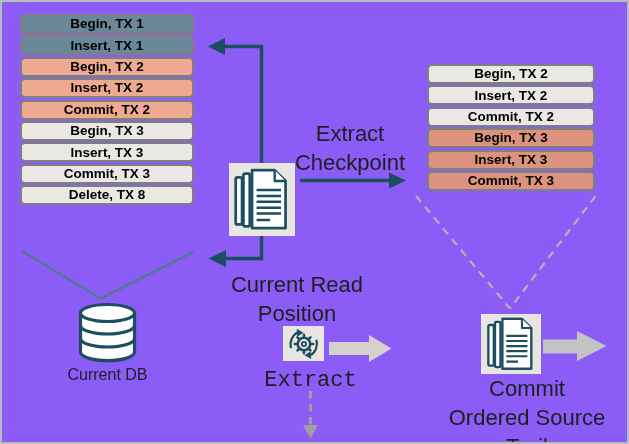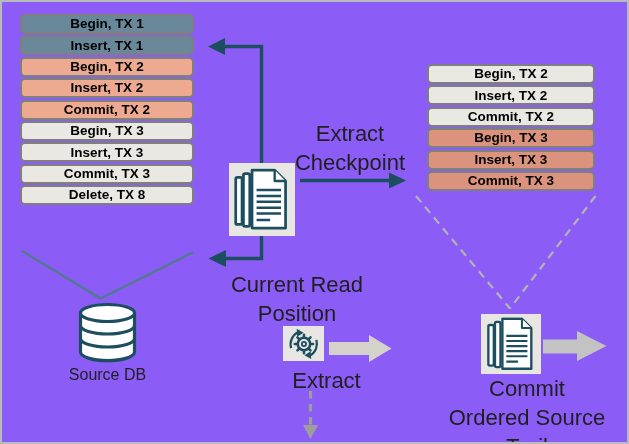--- a/index.html
+++ b/index.html
@@ -145,7 +145,7 @@
 
   <div class="label" style="left:283px;top:117px;width:130px;">Extract Checkpoint</div>
   <div class="label" style="left:225px;top:268px;width:140px;">Current Read Position</div>
-  <div class="label label-sm" style="left:45px;top:362px;width:121px;">Source DB</div>
+  <div class="label label-sm" style="left:45px;top:362px;width:121px;">Current DB</div>
   <div class="label" style="left:274px;top:364px;width:101px;">Extract</div>
   <div class="label" style="left:445px;top:372px;width:160px;">Commit Ordered Source Trail</div>
 

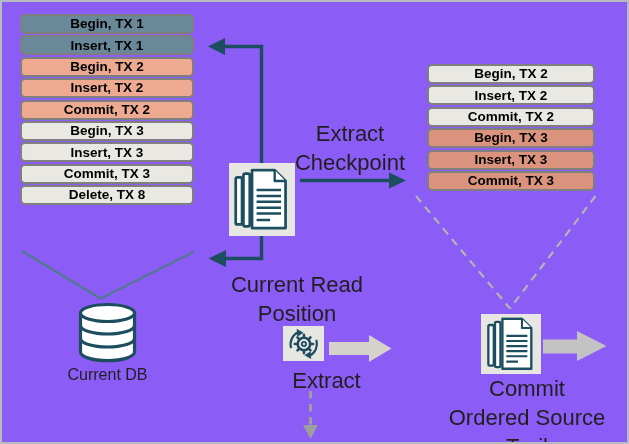--- a/index.html
+++ b/index.html
@@ -146,7 +146,7 @@
   <div class="label" style="left:283px;top:117px;width:130px;">Extract Checkpoint</div>
   <div class="label" style="left:225px;top:268px;width:140px;">Current Read Position</div>
   <div class="label label-sm" style="left:45px;top:362px;width:121px;">Current DB</div>
-  <div class="label" style="left:274px;top:364px;width:101px;">Extract</div>
+  <div class="label" style="left:258px;top:364px;width:101px;font-family:Liberation Mono, monospace;">Extract</div>
   <div class="label" style="left:445px;top:372px;width:160px;">Commit Ordered Source Trail</div>
 
 </div>

